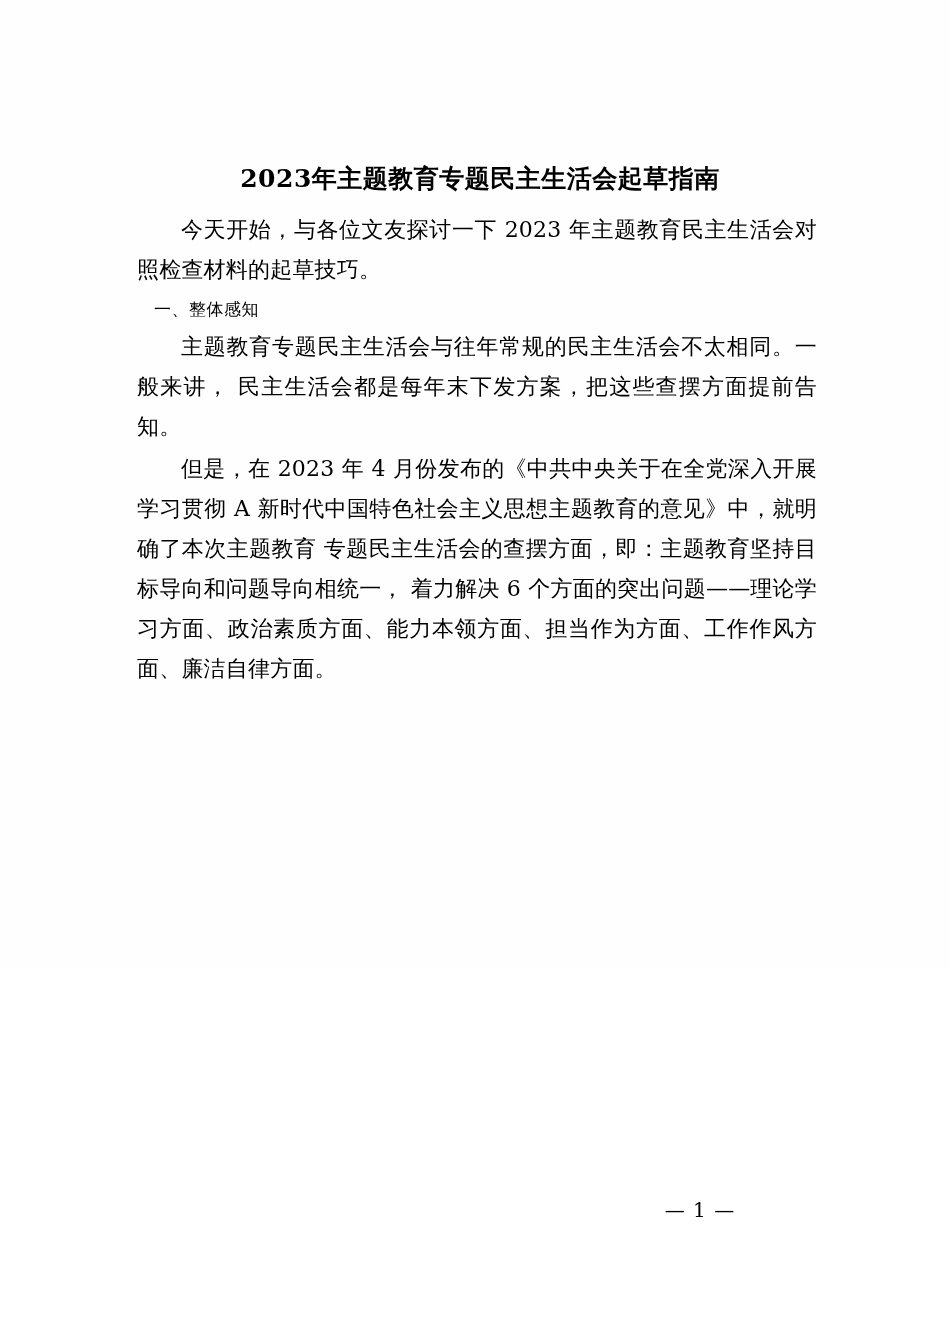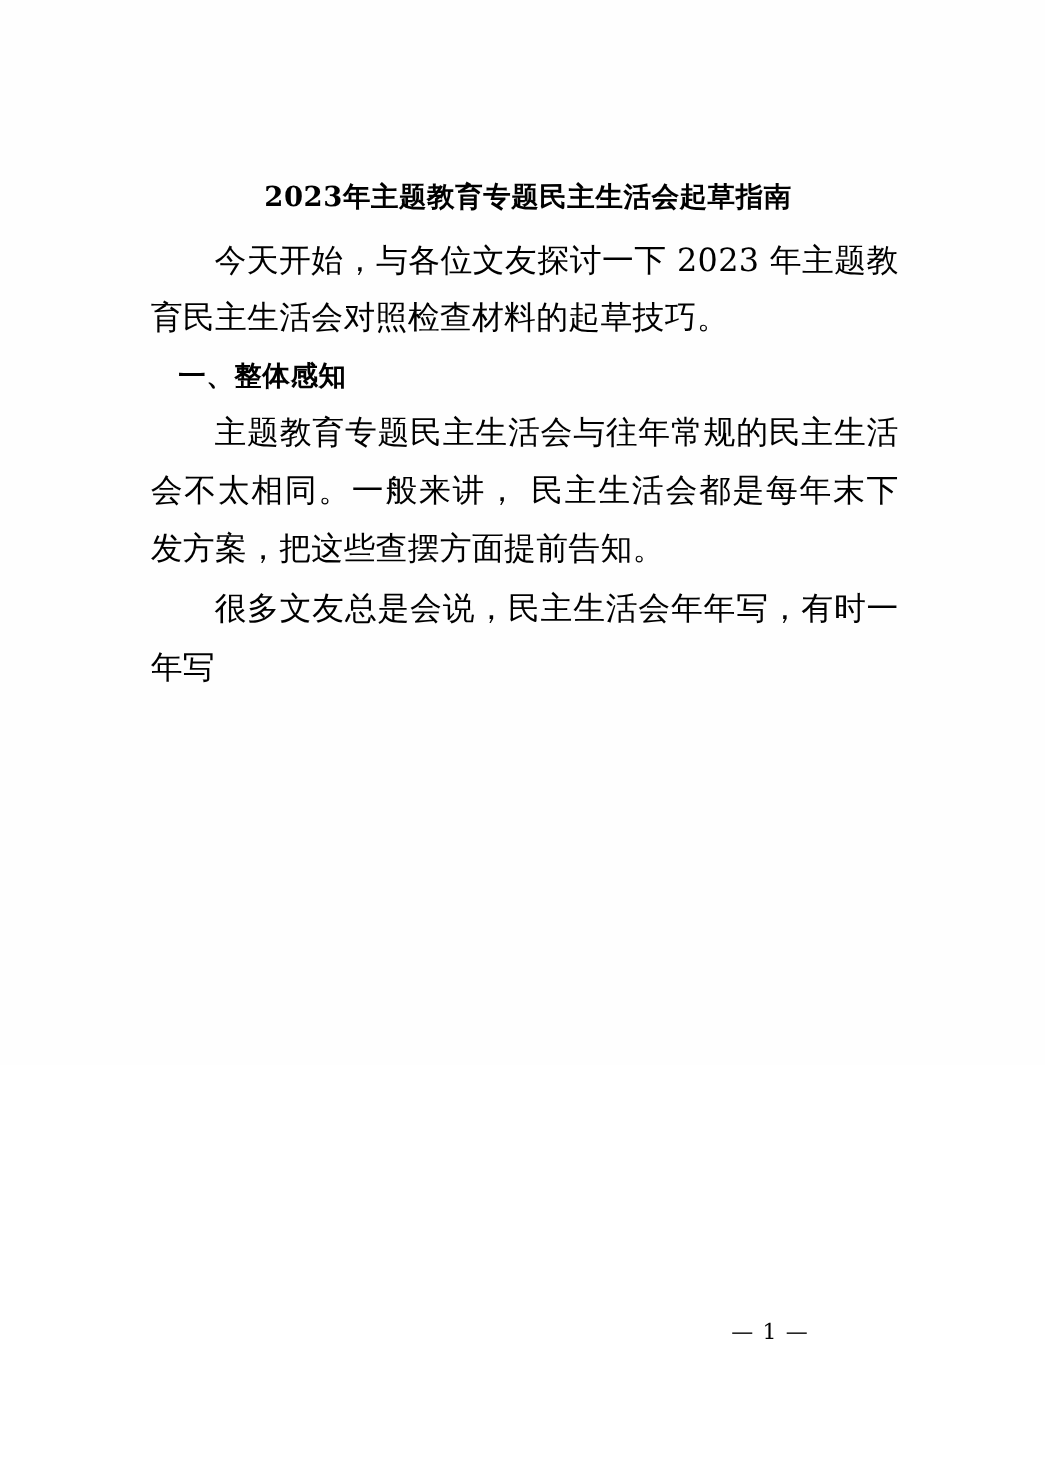--- a/index.html
+++ b/index.html
@@ -40,7 +40,7 @@
     padding-left: 6px;
   }
   .para {
-    font-size: 29px;
+    font-size: 22px;
     line-height: 1.82;
     text-align: justify;
     text-justify: inter-ideograph;

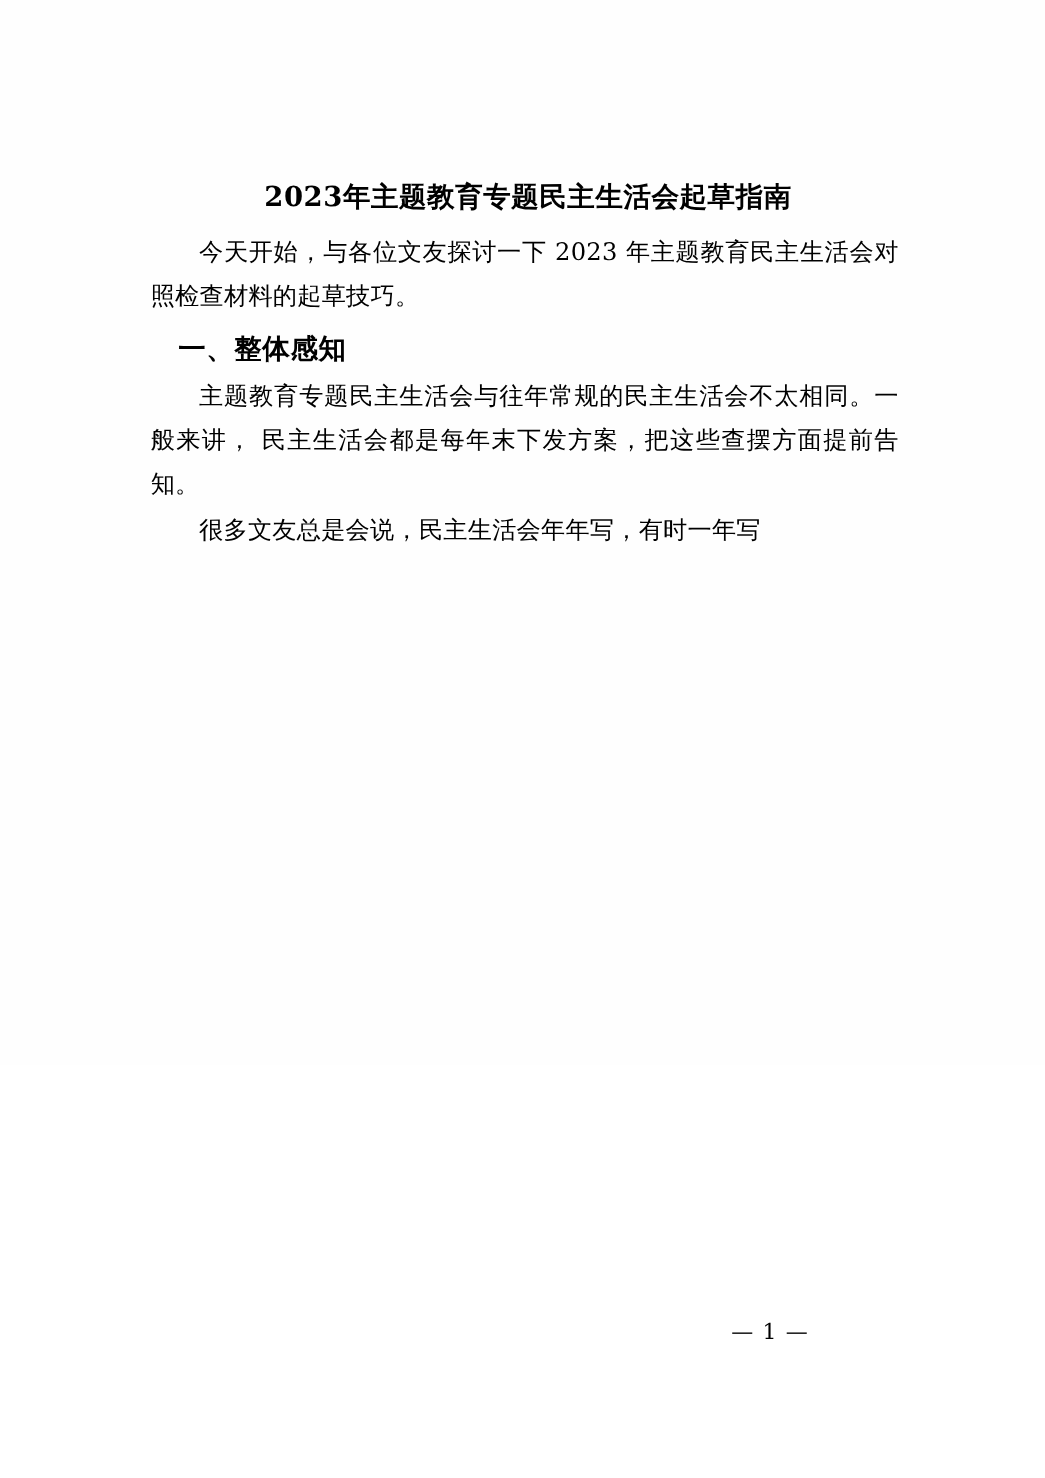--- a/index.html
+++ b/index.html
@@ -49,8 +49,8 @@
     letter-spacing: 0.2px;
   }
   .heading {
-    font-size: 25px;
-    font-weight: bold;
+    font-size: 17px;
+    font-weight: normal;
     line-height: 1.82;
     margin: 4px 0 2px 0;
     text-indent: 1em;

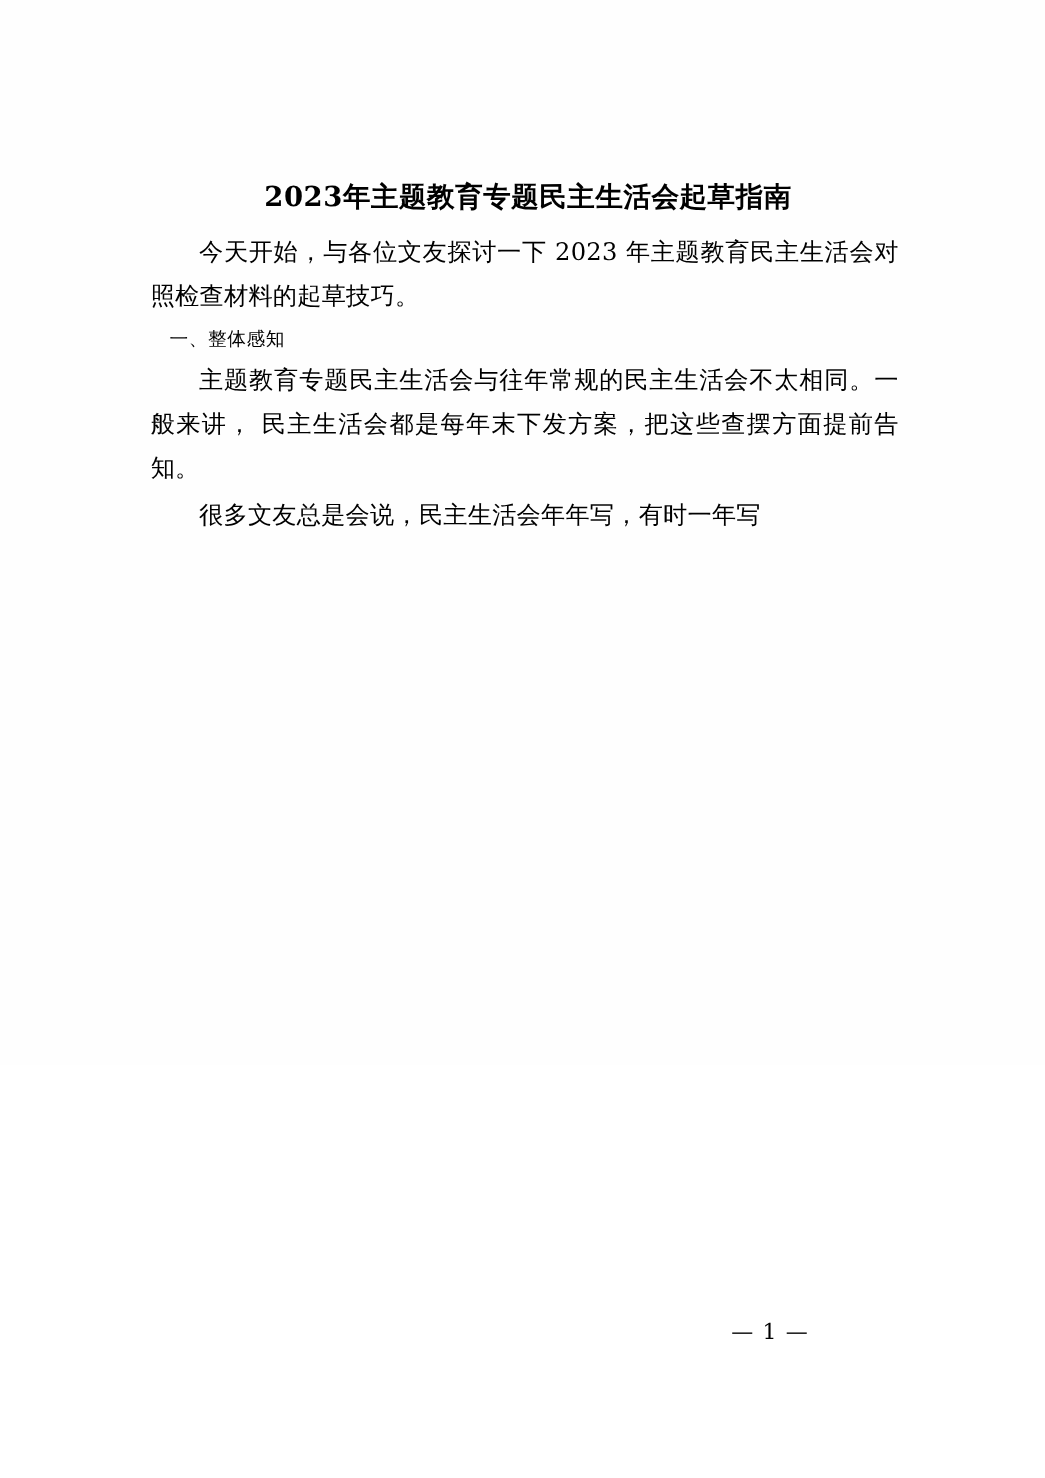--- a/index.html
+++ b/index.html
@@ -85,6 +85,7 @@
 
     <p class="para">主题教育专题民主生活会与往年常规的民主生活会不太相同。一般来讲， 民主生活会都是每年末下发方案，把这些查摆方面提前告知。</p>
 
+    <p class="para">但是，在 2023 年 4 月份发布的《中共中央关于在全党深入开展学习贯彻 A 新时代中国特色社会主义思想主题教育的意见》中，就明确了本次主题教育 专题民主生活会的查摆方面，即：主题教育坚持目标导向和问题导向相统一， 着力解决 6 个方面的突出问题——理论学习方面、政治素质方面、能力本领方面、担当作为方面、工作作风方面、廉洁自律方面。</p>
 
 
 

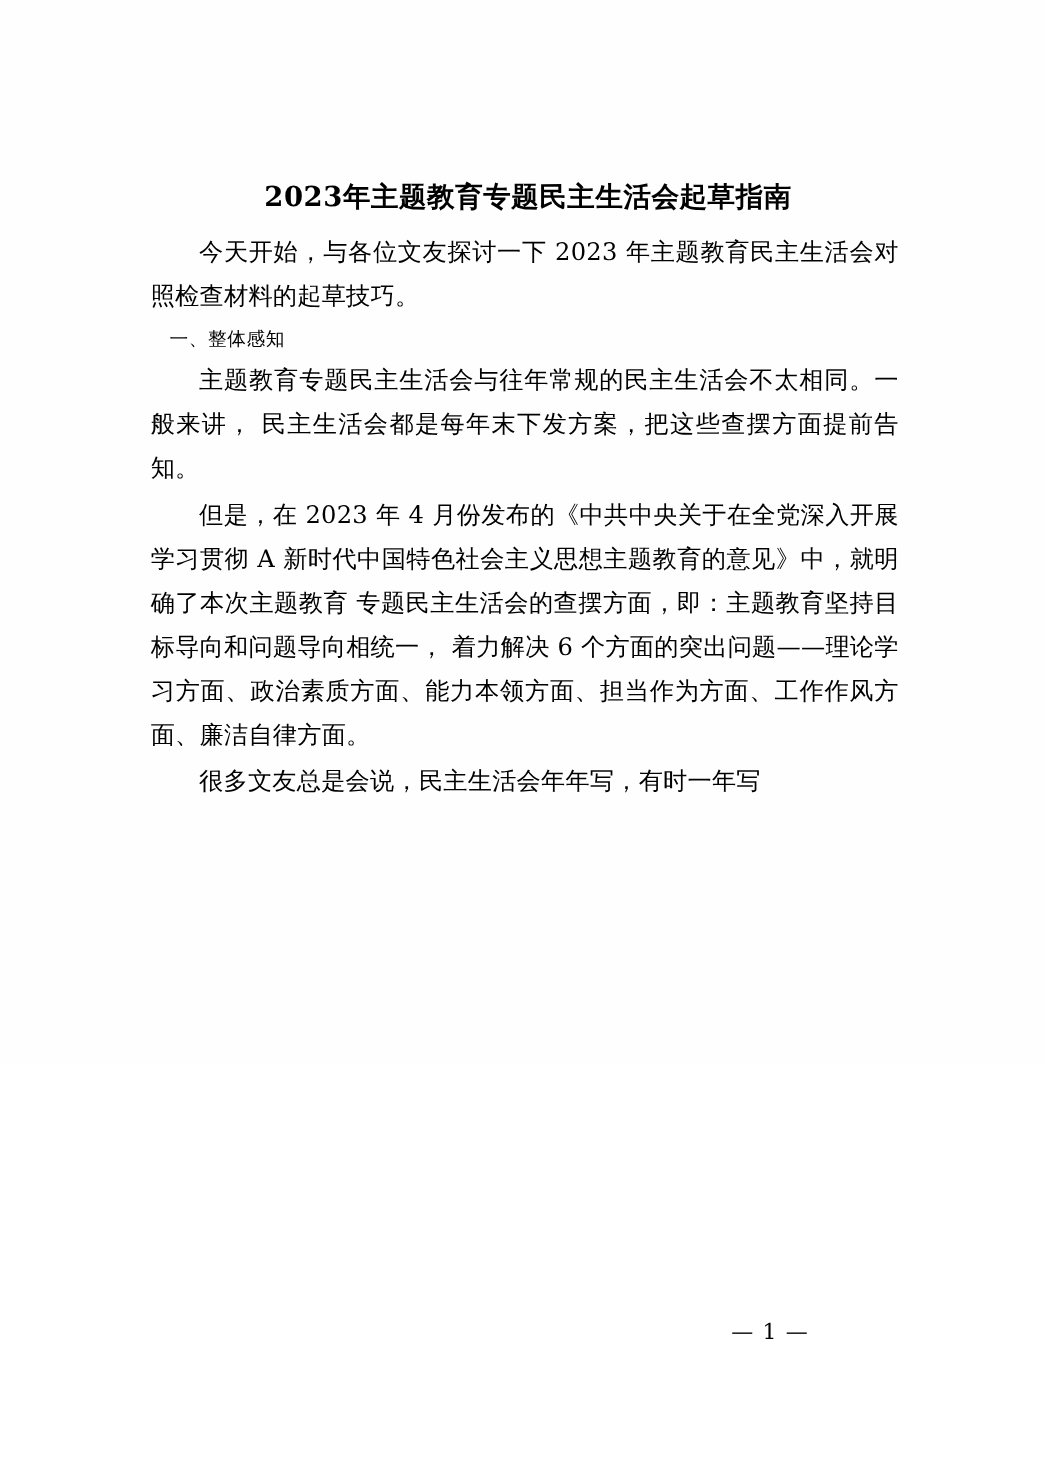--- a/index.html
+++ b/index.html
@@ -90,7 +90,6 @@
 
 
 
-    <p class="para">很多文友总是会说，民主生活会年年写，有时一年写</p>
   </div>
 
   <div class="page-number">

